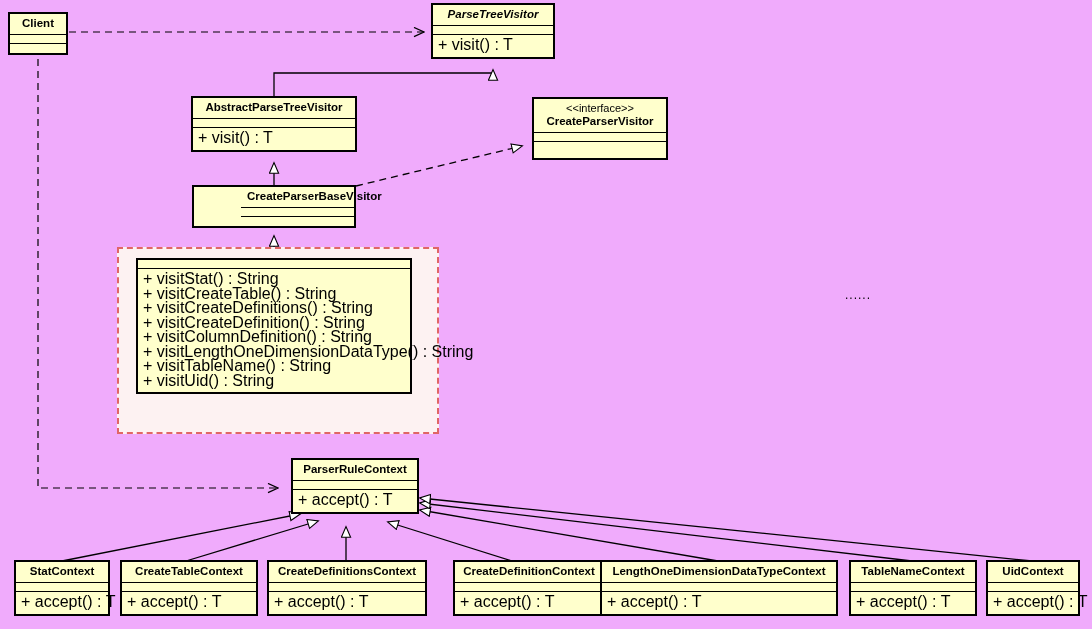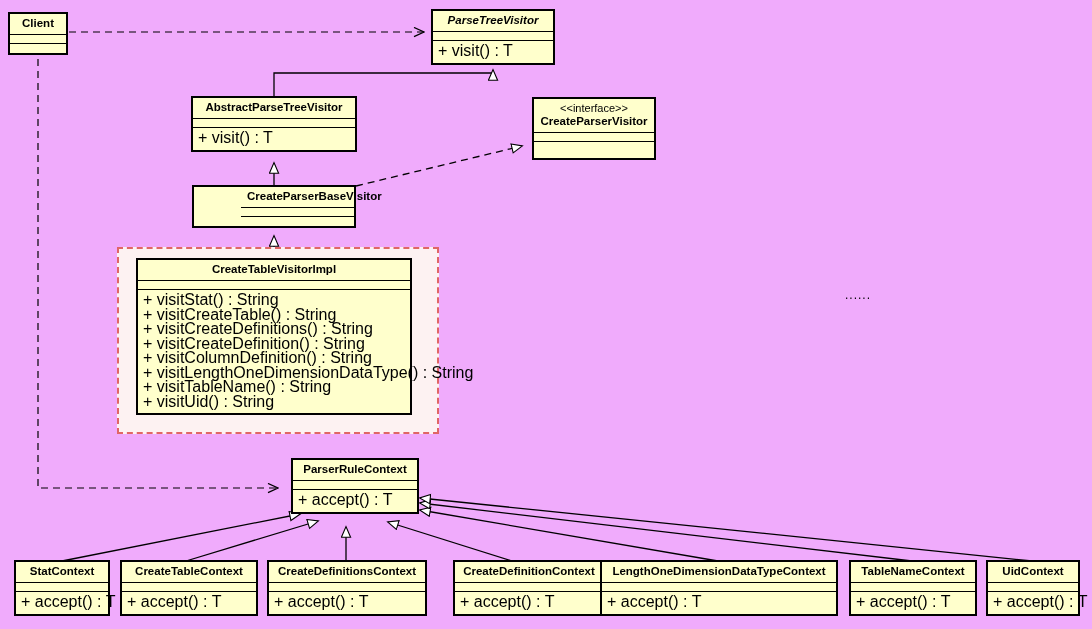--- a/index.html
+++ b/index.html
@@ -132,7 +132,7 @@
     <div class="uml-ops empty"></div>
   </div>
 
-  <div class="uml-class" style="left:431px; top:9px; width:124px;">
+  <div class="uml-class" style="left:431px; top:3px; width:124px;">
     <div class="uml-name abstract">ParseTreeVisitor</div>
     <div class="uml-attrs"></div>
     <div class="uml-ops">

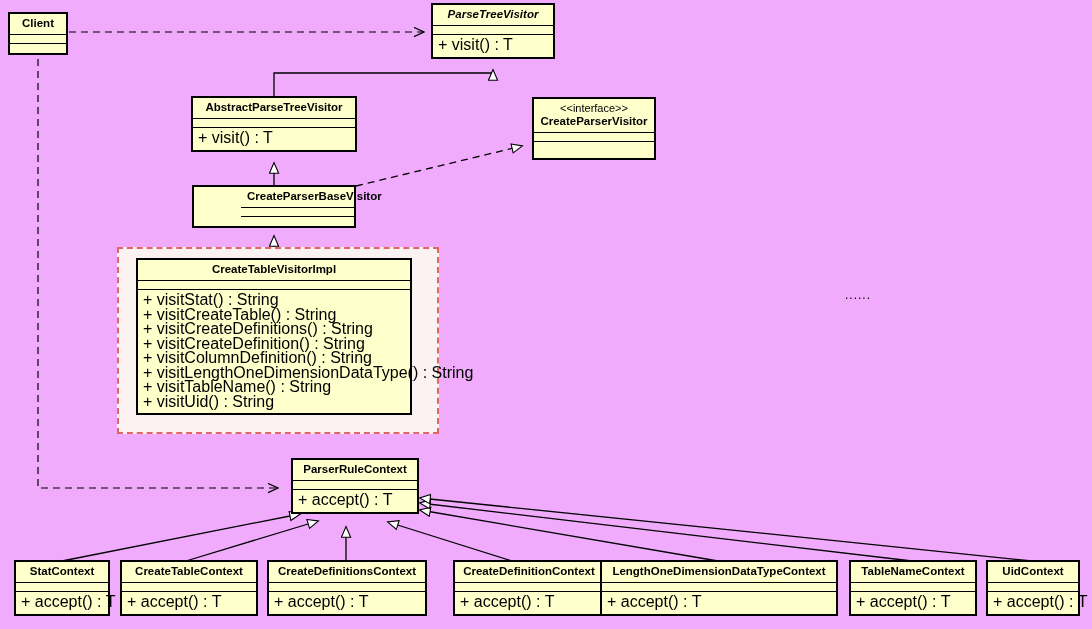--- a/index.html
+++ b/index.html
@@ -148,7 +148,7 @@
     </div>
   </div>
 
-  <div class="uml-class" style="left:532px; top:97px; width:124px;">
+  <div class="uml-class" style="left:532px; top:97px; width:136px;">
     <div class="uml-name">
       <span class="stereotype">&lt;&lt;interface&gt;&gt;</span>
       <span>CreateParserVisitor</span>

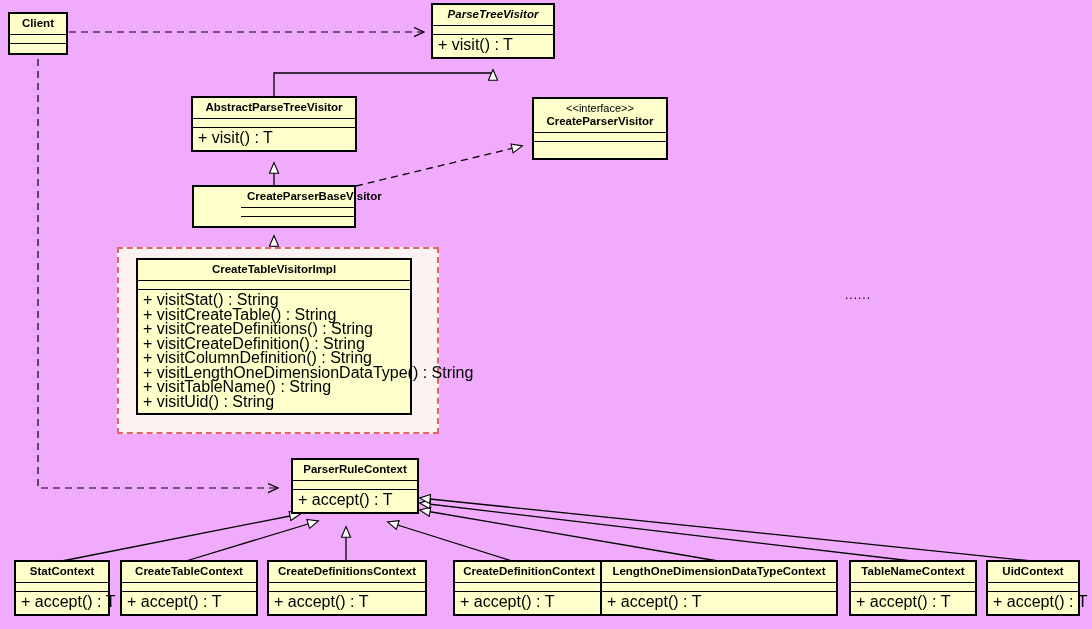--- a/index.html
+++ b/index.html
@@ -164,7 +164,6 @@
   </div>
 
   <div class="uml-class" style="left:136px; top:258px; width:276px;">
-    <div class="uml-name">CreateTableVisitorImpl</div>
     <div class="uml-attrs"></div>
     <div class="uml-ops">
       <div class="op">+ visitStat() : String</div>

